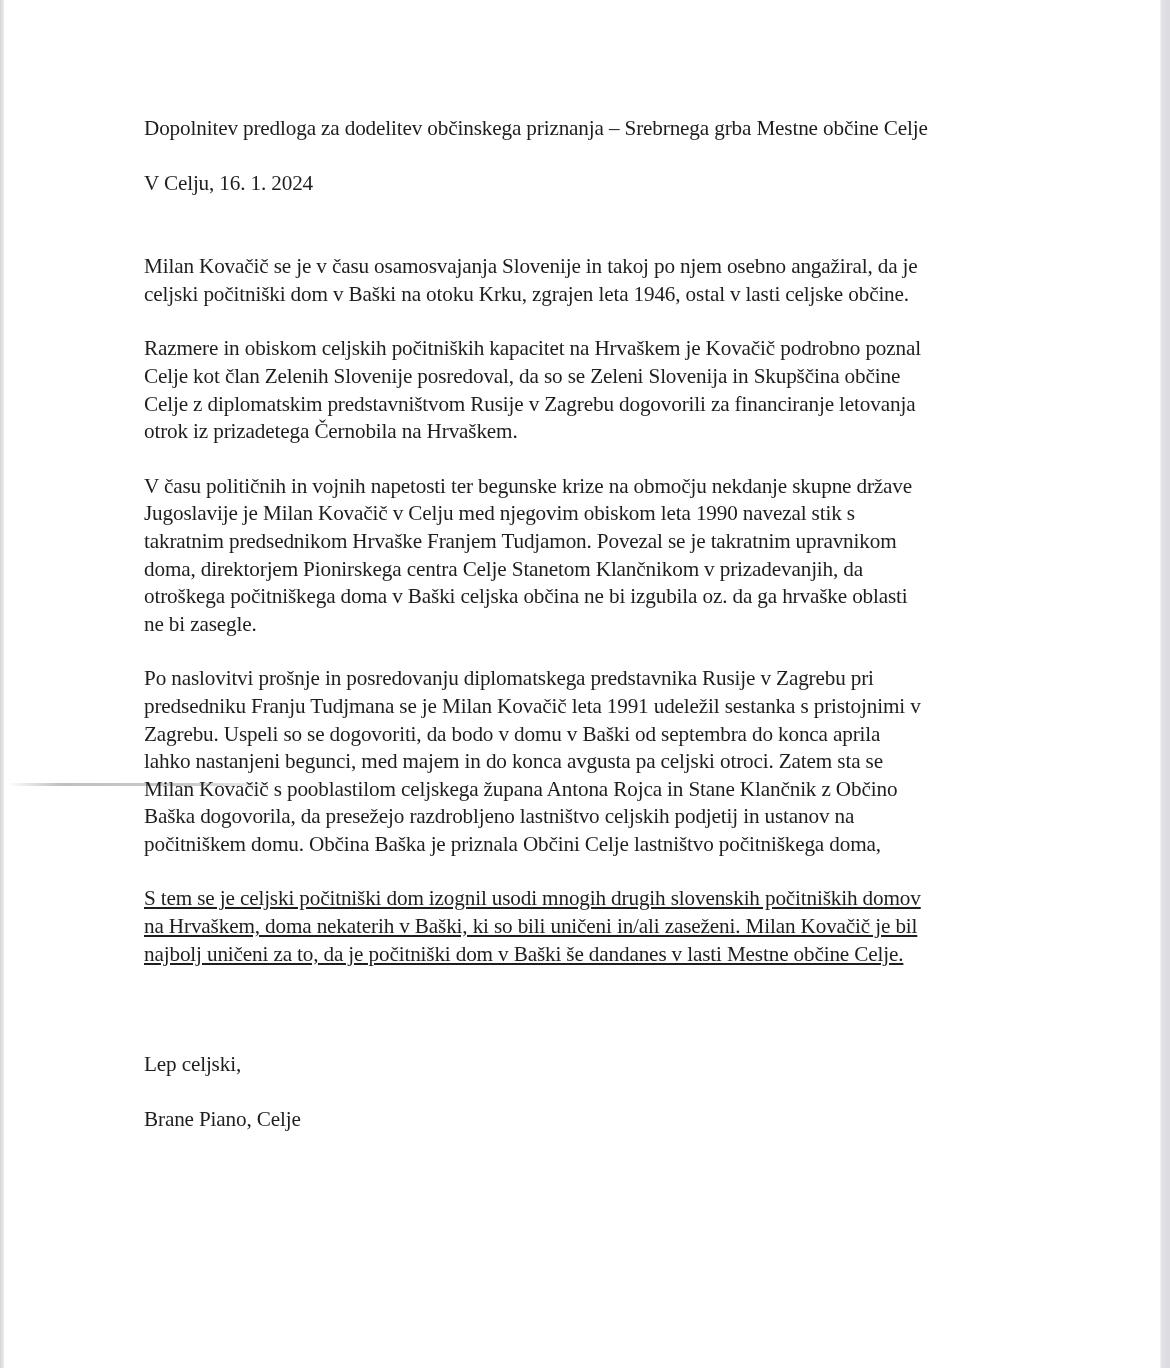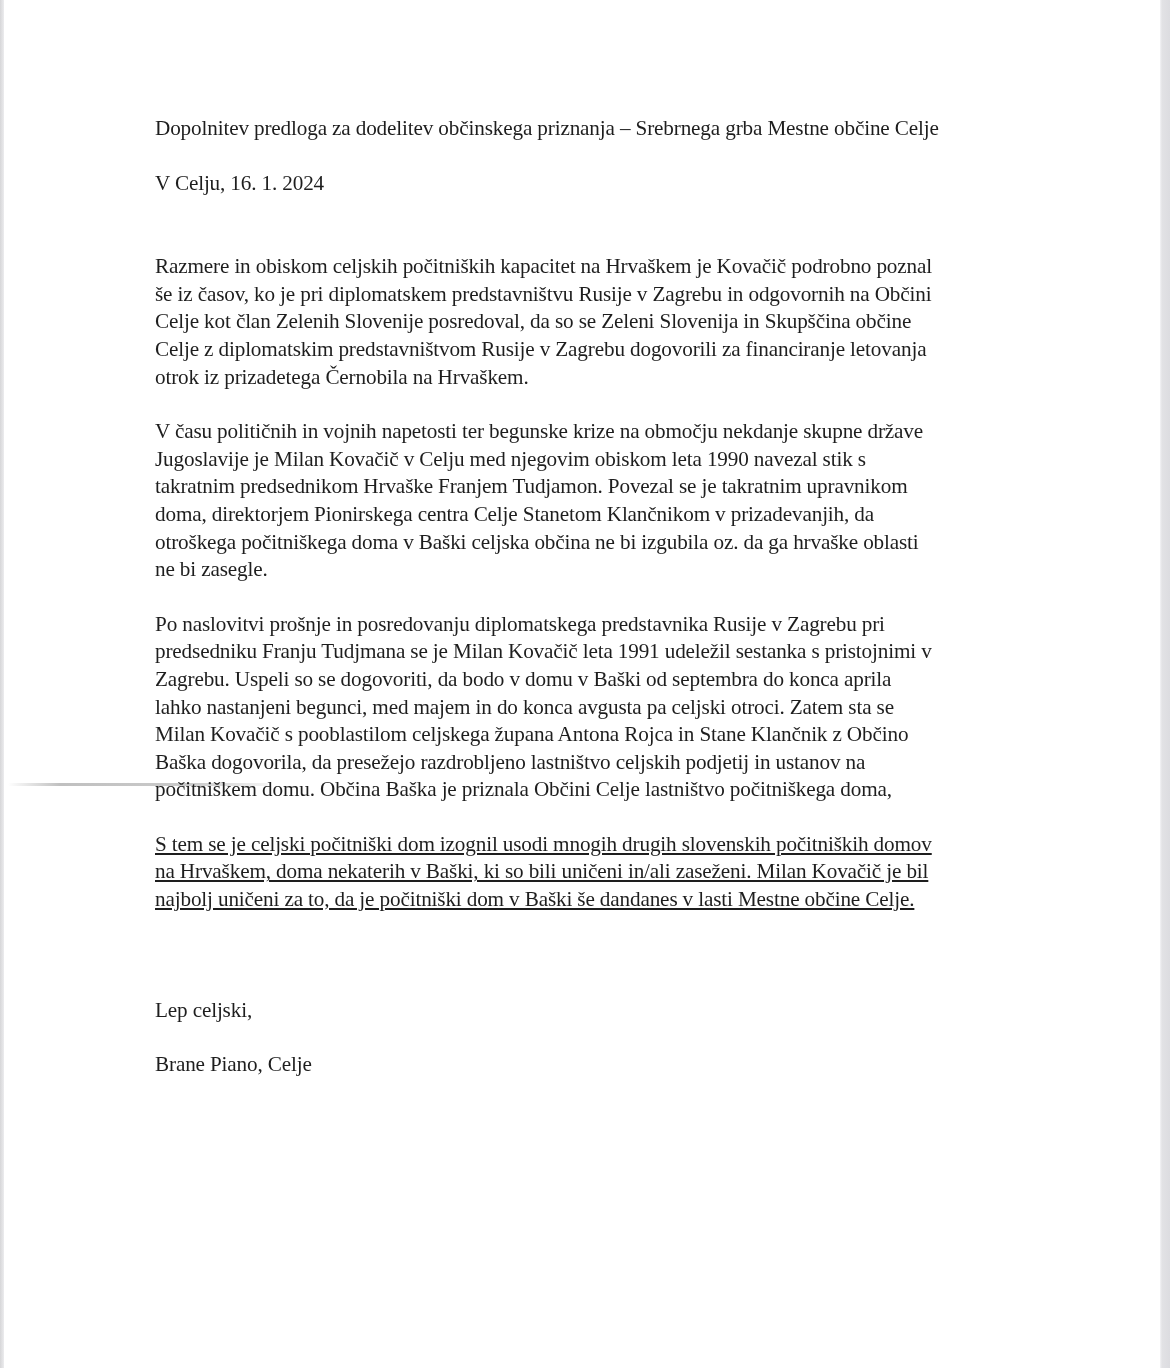--- a/index.html
+++ b/index.html
@@ -34,7 +34,7 @@
     }
     .page {
       position: absolute;
-      left: 155px;
+      left: 144px;
       top: 115px;
       width: 900px;
       font-family: "Liberation Serif", "DejaVu Serif", serif;

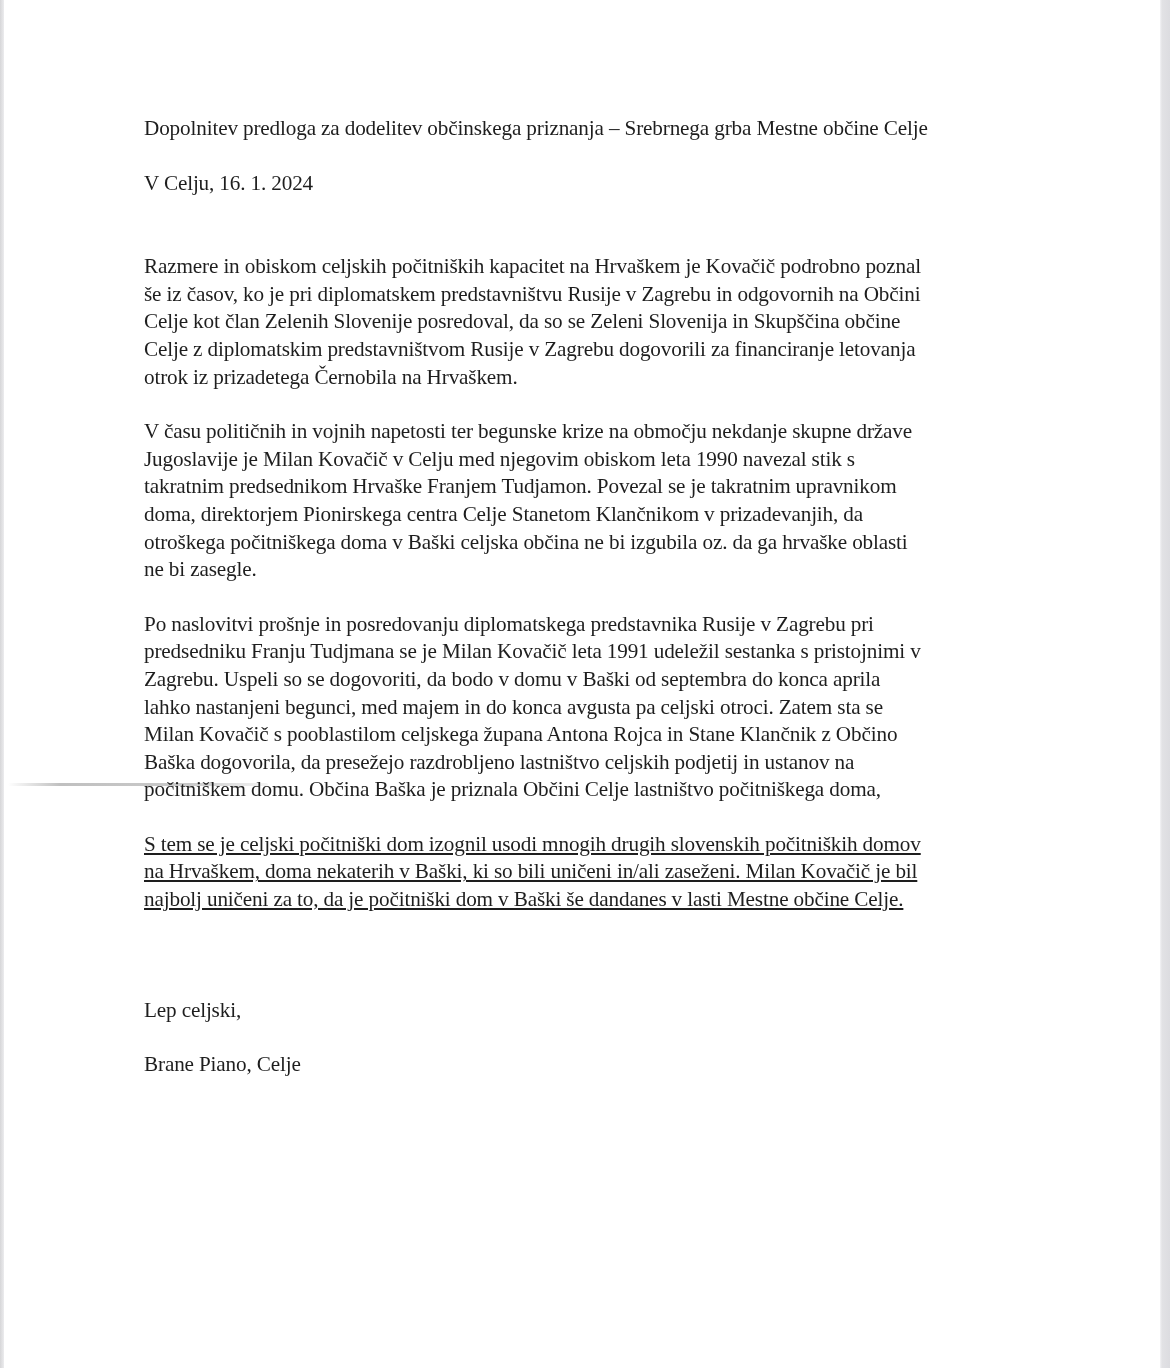--- a/index.html
+++ b/index.html
@@ -68,6 +68,10 @@
 
   <p class="date">V Celju, 16. 1. 2024</p>
 
+  <p class="para">
+    <span class="line">Milan Kovačič se je v času osamosvajanja Slovenije in takoj po njem osebno angažiral, da je</span>
+    <span class="line">celjski počitniški dom v Baški na otoku Krku, zgrajen leta 1946, ostal v lasti celjske občine.</span>
+  </p>
 
   <p class="para">
     <span class="line">Razmere in obiskom celjskih počitniških kapacitet na Hrvaškem je Kovačič podrobno poznal</span>

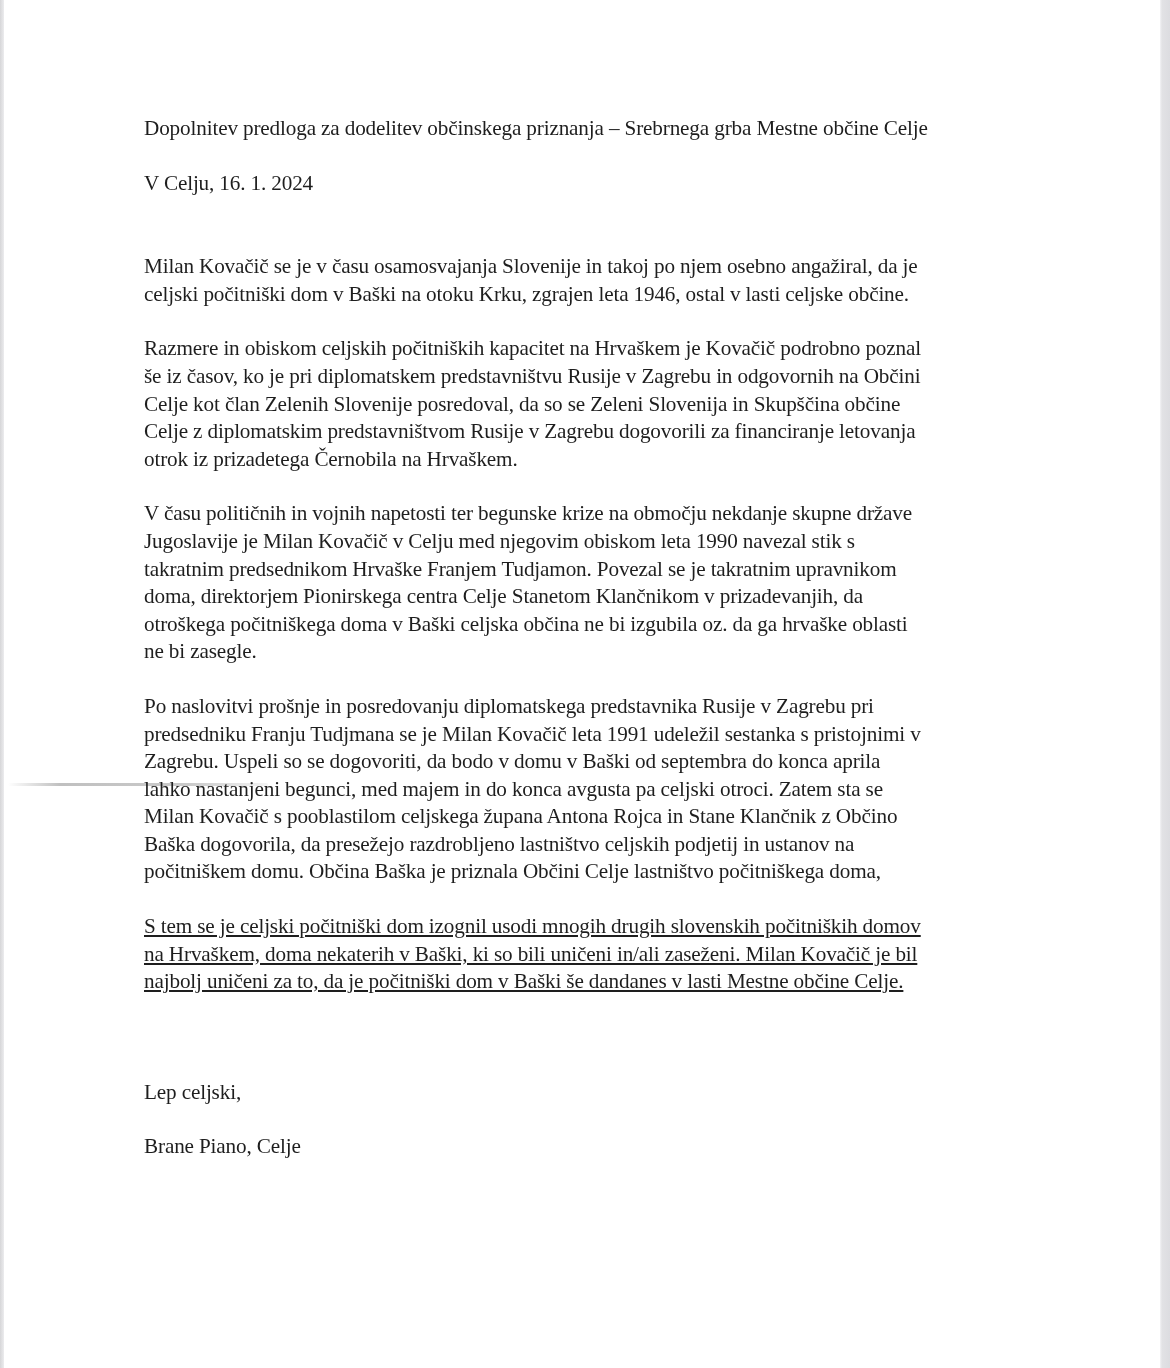--- a/index.html
+++ b/index.html
@@ -75,7 +75,6 @@
 
   <p class="para">
     <span class="line">Razmere in obiskom celjskih počitniških kapacitet na Hrvaškem je Kovačič podrobno poznal</span>
-    <span class="line">še iz časov, ko je pri diplomatskem predstavništvu Rusije v Zagrebu in odgovornih na Občini</span>
     <span class="line">Celje kot član Zelenih Slovenije posredoval, da so se Zeleni Slovenija in Skupščina občine</span>
     <span class="line">Celje z diplomatskim predstavništvom Rusije v Zagrebu dogovorili za financiranje letovanja</span>
     <span class="line">otrok iz prizadetega Černobila na Hrvaškem.</span>

